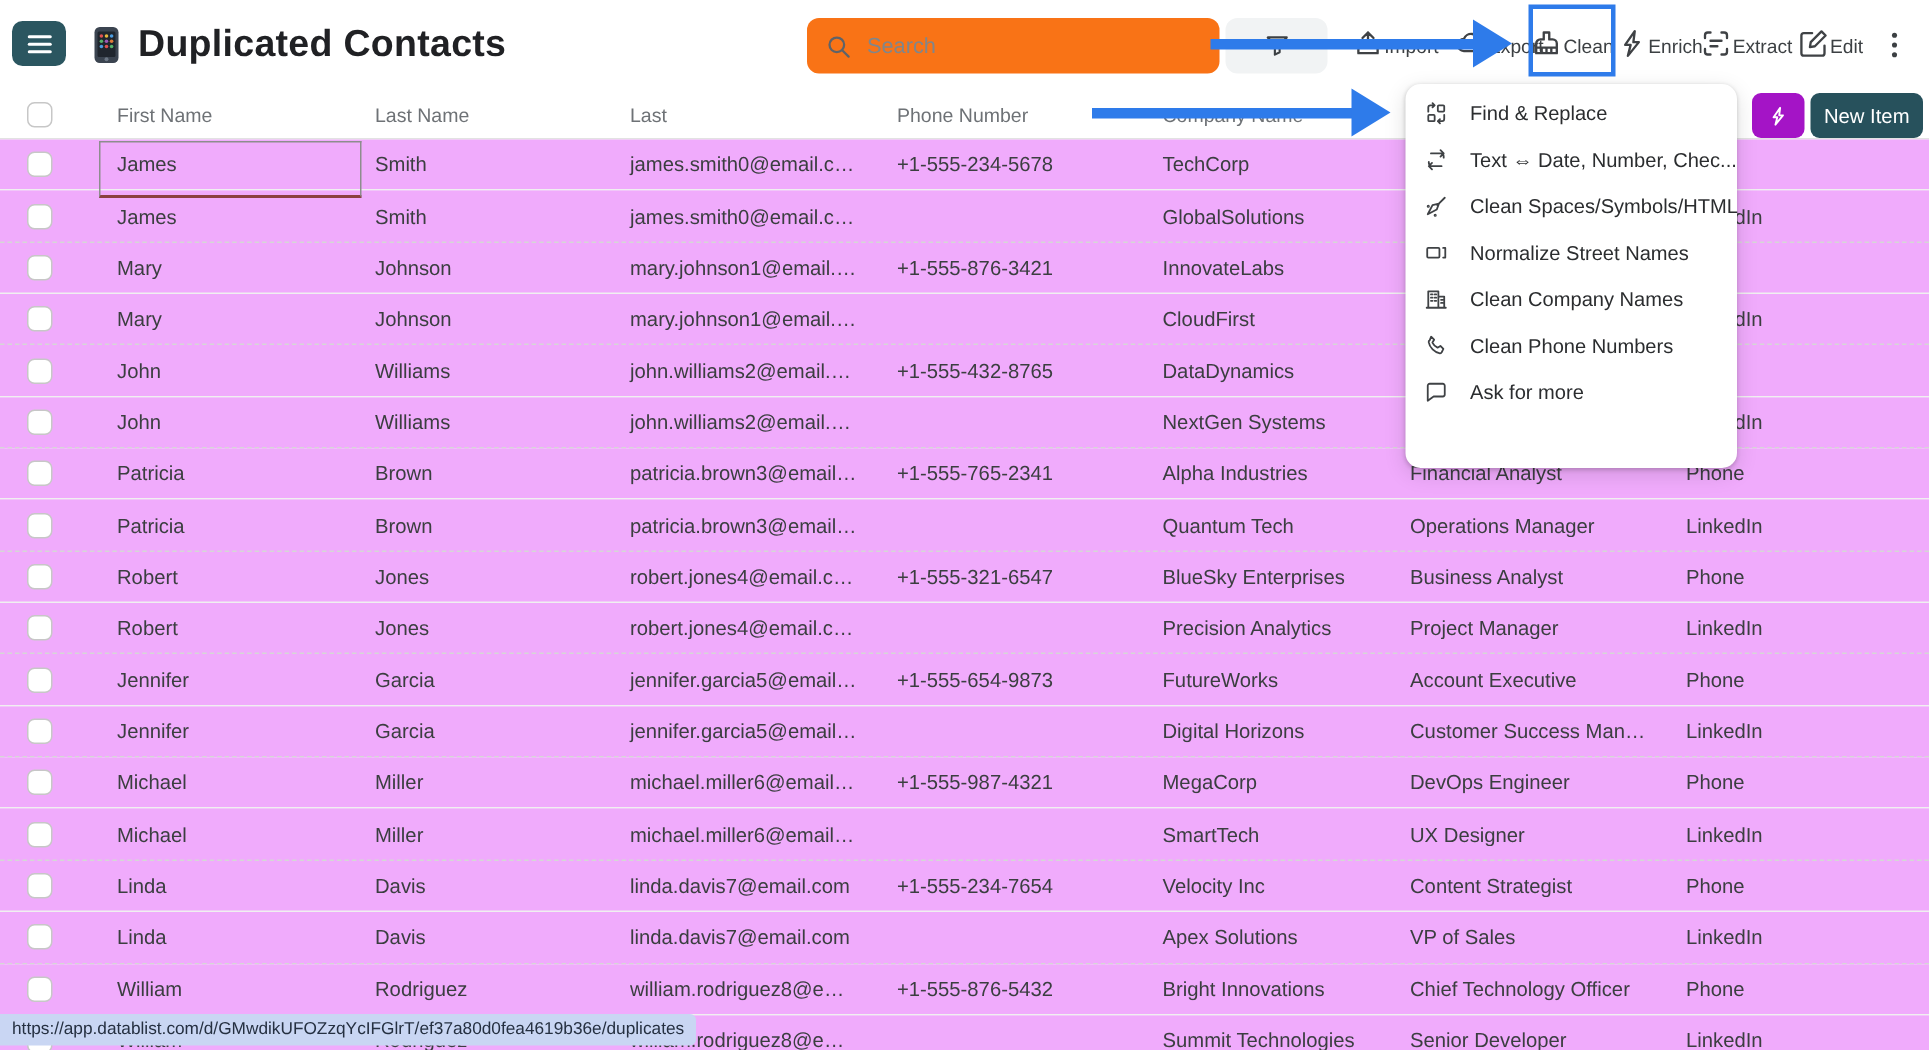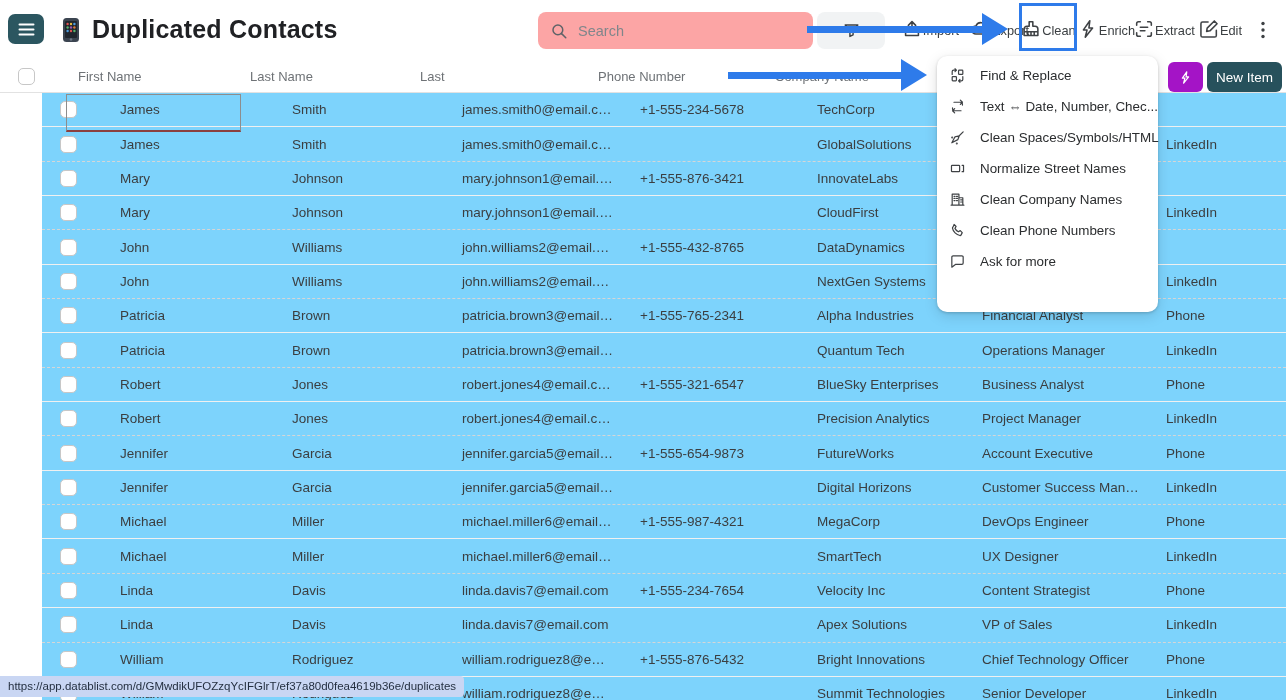--- a/index.html
+++ b/index.html
@@ -15,7 +15,7 @@
   .page-title { position:absolute; left:92px; top:15px; font-size:25px; font-weight:700; color:#202124; letter-spacing:.2px; }
 
   .searchbox { position:absolute; left:538px; top:12px; width:275px; height:37px;
-    background:#fca5a5; border-radius:8px; display:flex; align-items:center; padding-left:12px; }
+    background:#f97316; border-radius:8px; display:flex; align-items:center; padding-left:12px; }
   .searchbox input { border:none; outline:none; background:transparent; font-size:14.5px;
     color:#3c4043; margin-left:10px; width:210px; font-family:inherit; }
   .searchbox input::placeholder { color:#80868b; }

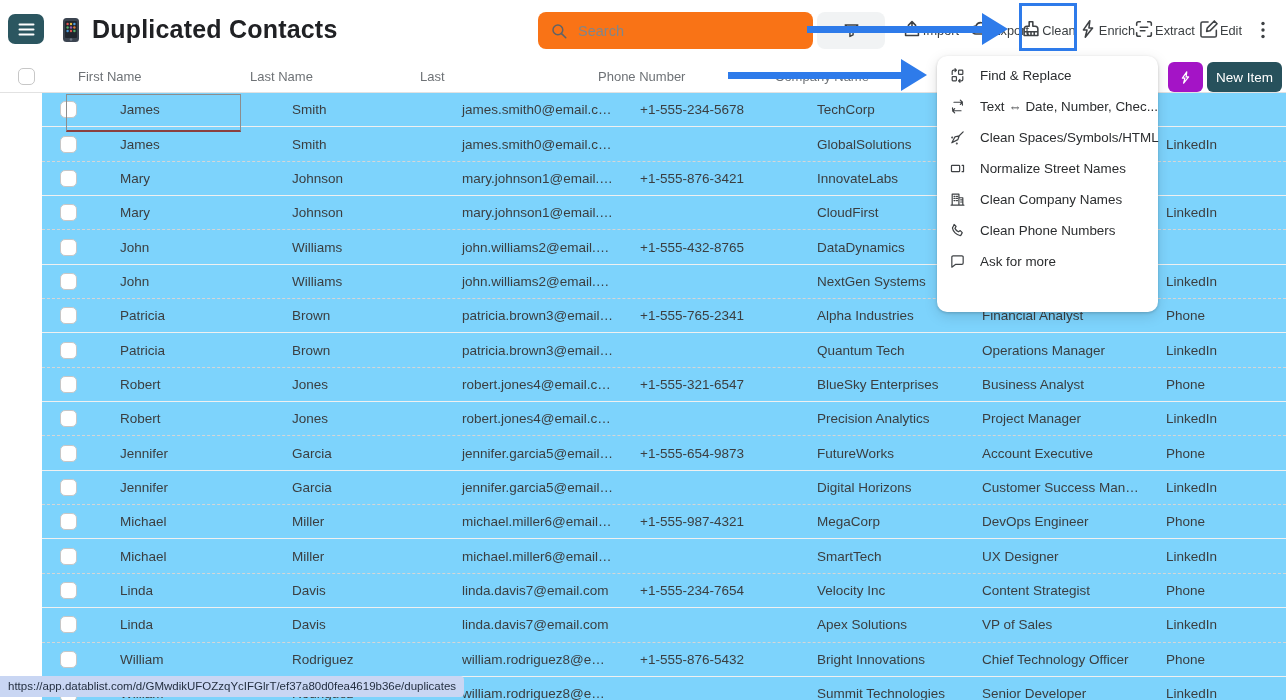--- a/index.html
+++ b/index.html
@@ -43,7 +43,7 @@
 
   
   .rows { position:absolute; left:0; top:93px; width:1286px; }
-  .trow { height:34.35px; align-items:center; border-bottom:1px solid #f0f0f0; background:#7dd3fc;margin-left:42px; }
+  .trow { height:34.35px; align-items:center; border-bottom:1px solid #f0f0f0; background:#f0abfc; }
   .trow.pair-end { border-bottom:1px dashed #d6d6d6; }
   .tcell { padding-left:22px; padding-right:3px; font-size:13.5px; color:#3b3e40;
     white-space:nowrap; overflow:hidden; text-overflow:ellipsis; }

